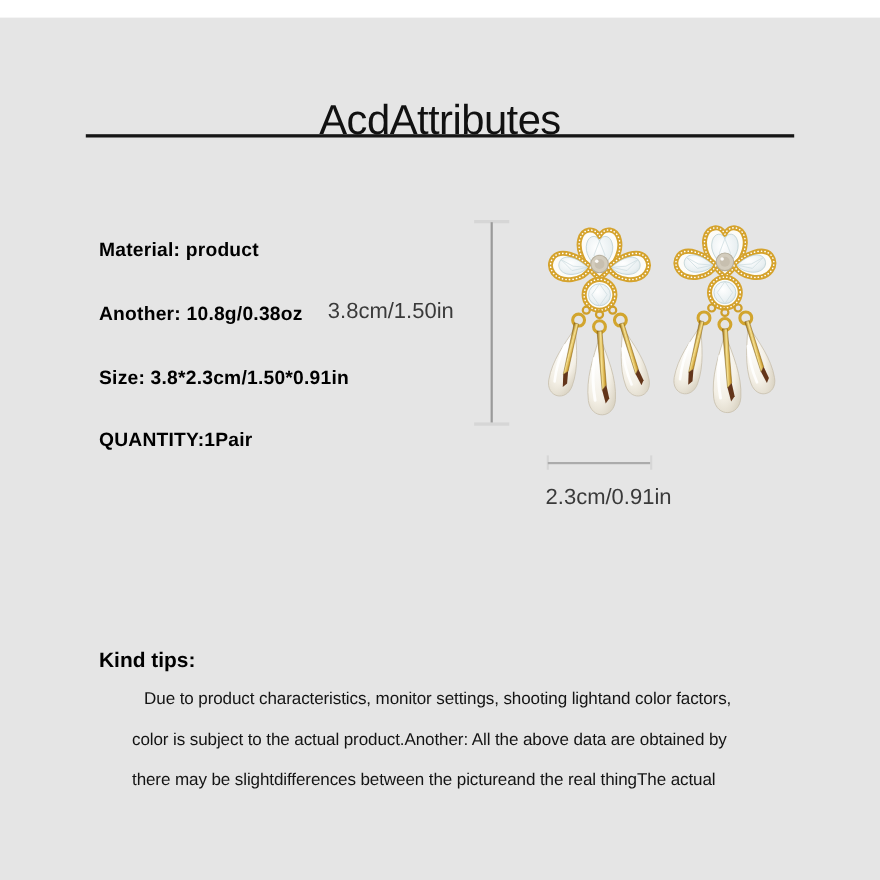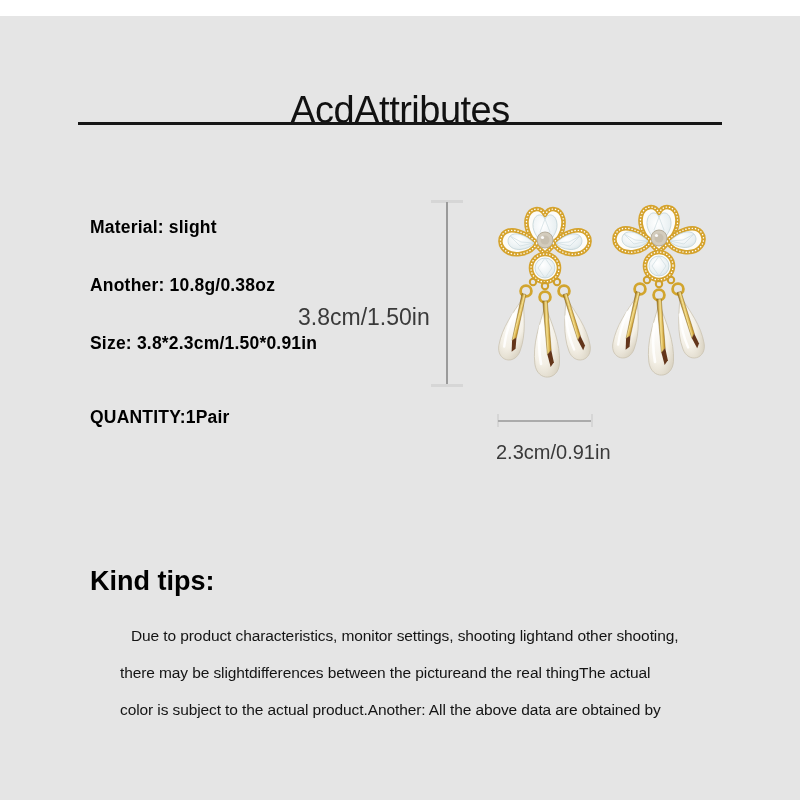--- a/index.html
+++ b/index.html
@@ -50,7 +50,7 @@
   <div class="title-rule"></div>
 
   <section>
-    <div class="attr material">Material: slight</div>
+    <div class="attr material">Material: product</div>
     <div class="attr weight">Another: 10.8g/0.38oz</div>
     <div class="attr size">Size: 3.8*2.3cm/1.50*0.91in</div>
     <div class="attr quantity">QUANTITY:1Pair</div>

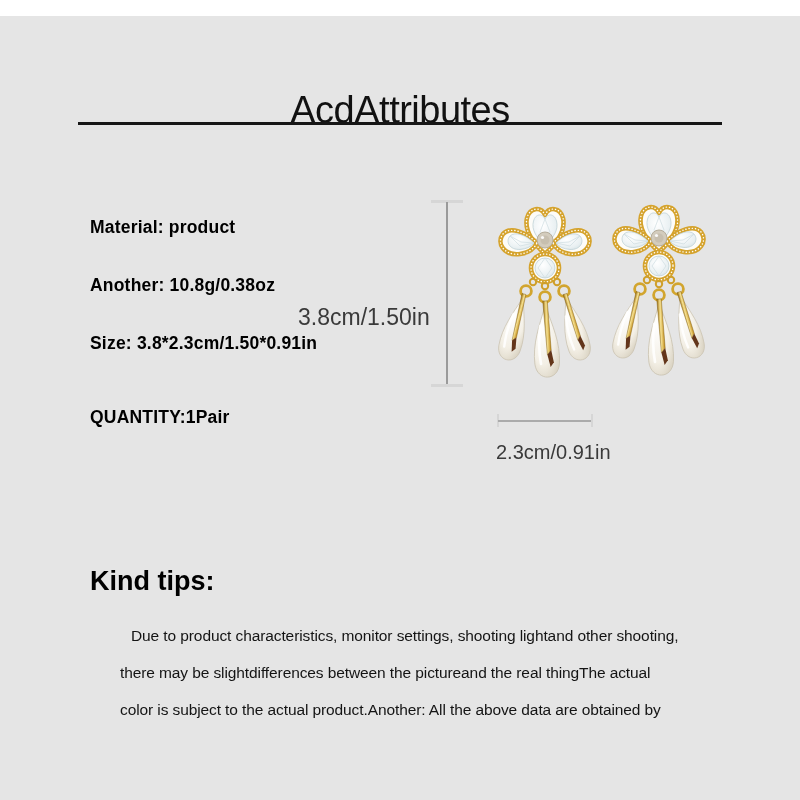--- a/index.html
+++ b/index.html
@@ -24,8 +24,8 @@
   .v-cap{position:absolute;left:431px;width:32px;height:3px;background:#d6d6d6;}
   .v-cap.top{top:184px;}
   .v-cap.bottom{top:368px;}
-  .height-label{position:absolute;left:298px;top:288px;width:92px;text-align:right;
-        font-size:23px;color:#3a3a3a;white-space:nowrap;}
+  .height-label{position:absolute;left:298px;top:256px;width:92px;text-align:right;
+        font-size:20px;color:#3a3a3a;white-space:nowrap;}
   .h-line{position:absolute;left:498px;top:404px;width:94px;height:2px;background:#ababab;}
   .h-cap{position:absolute;top:398px;width:2px;height:13px;background:#d6d6d6;}
   .h-cap.left{left:497px;}

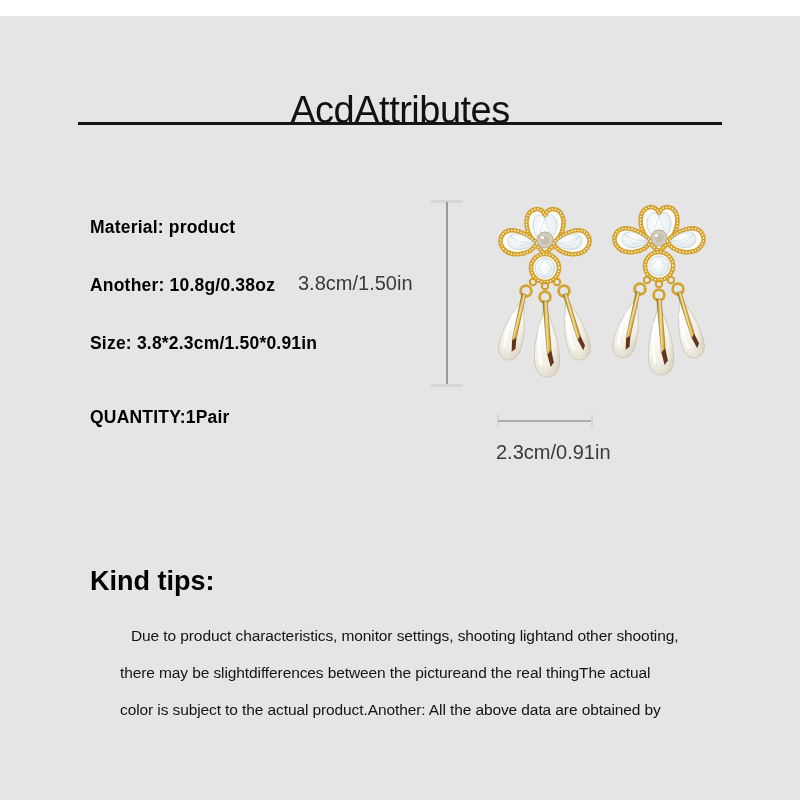--- a/index.html
+++ b/index.html
@@ -17,7 +17,7 @@
   .attr.material{top:201px;}
   .attr.weight{top:259px;}
   .attr.size{top:317px;text-align:center;}
-  .attr.quantity{top:391px;text-align:right;}
+  .attr.quantity{top:373px;text-align:right;}
 
   
   .v-line{position:absolute;left:446px;top:186px;width:2px;height:183px;background:#9a9a9a;}

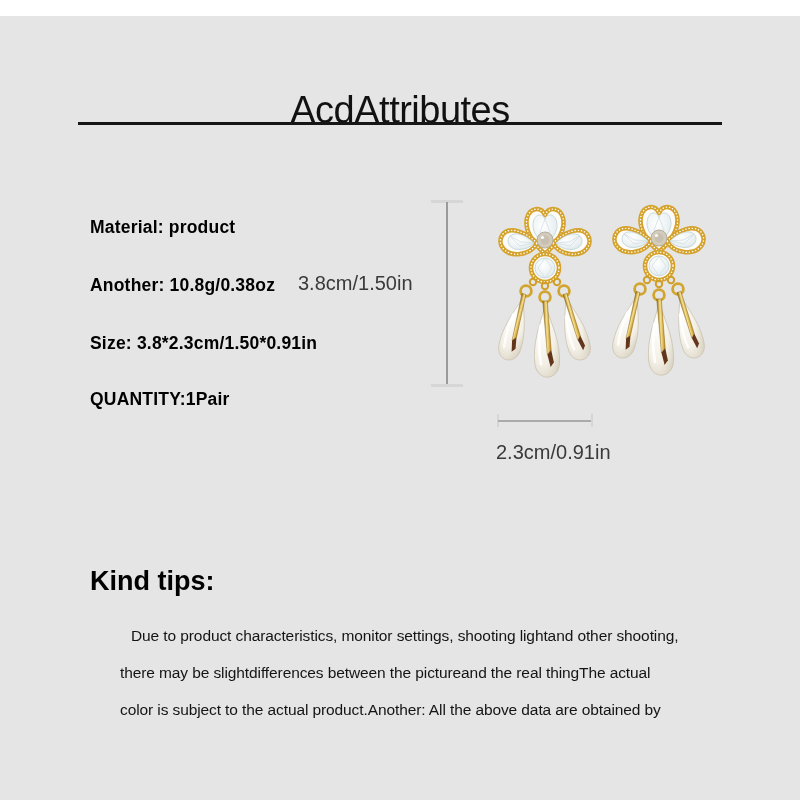--- a/index.html
+++ b/index.html
@@ -35,7 +35,7 @@
   .product-svg{position:absolute;left:490px;top:178px;}
 
   
-  .tips-heading{position:absolute;left:90px;top:528px;font-size:27px;font-weight:700;color:#000;}
+  .tips-heading{position:absolute;left:90px;top:558px;font-size:19px;font-weight:700;color:#000;}
   .tips-body{position:absolute;left:120px;top:601px;width:600px;}
   .tips-body p{margin:0;height:37px;line-height:37px;font-size:15.5px;letter-spacing:-0.1px;
         color:#141414;white-space:nowrap;}

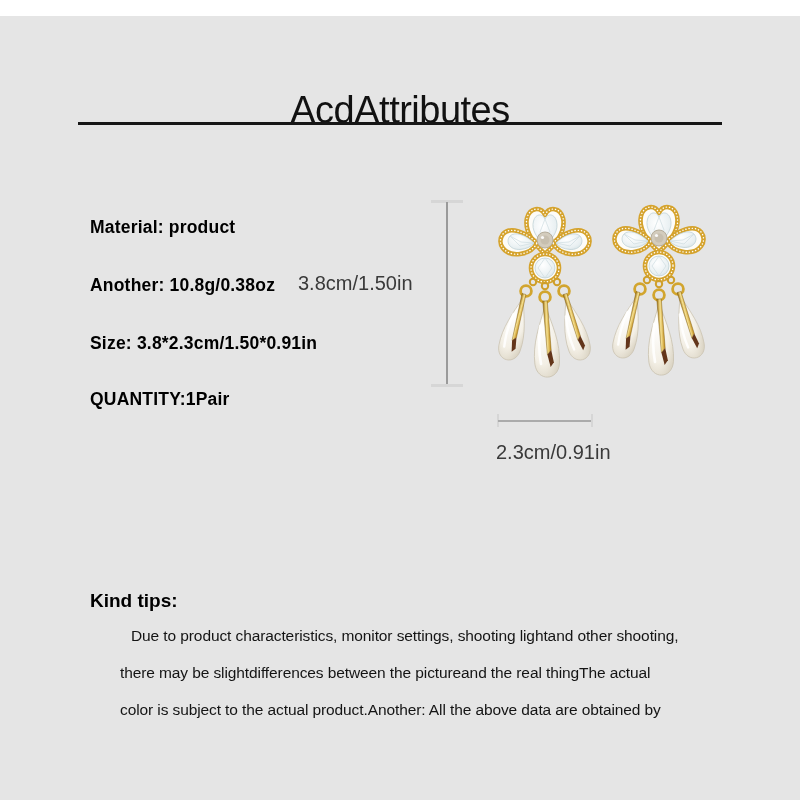--- a/index.html
+++ b/index.html
@@ -140,7 +140,7 @@
 
   <h2 class="tips-heading">Kind tips:</h2>
   <div class="tips-body">
-    <p class="indent">Due to product characteristics, monitor settings, shooting lightand other shooting,</p>
+    <p class="indent">Due to product characteristics, monitor settings, shooting lightand color factors,</p>
     <p>there may be slightdifferences between the pictureand the real thingThe actual</p>
     <p>color is subject to the actual product.Another: All the above data are obtained by</p>
   </div>

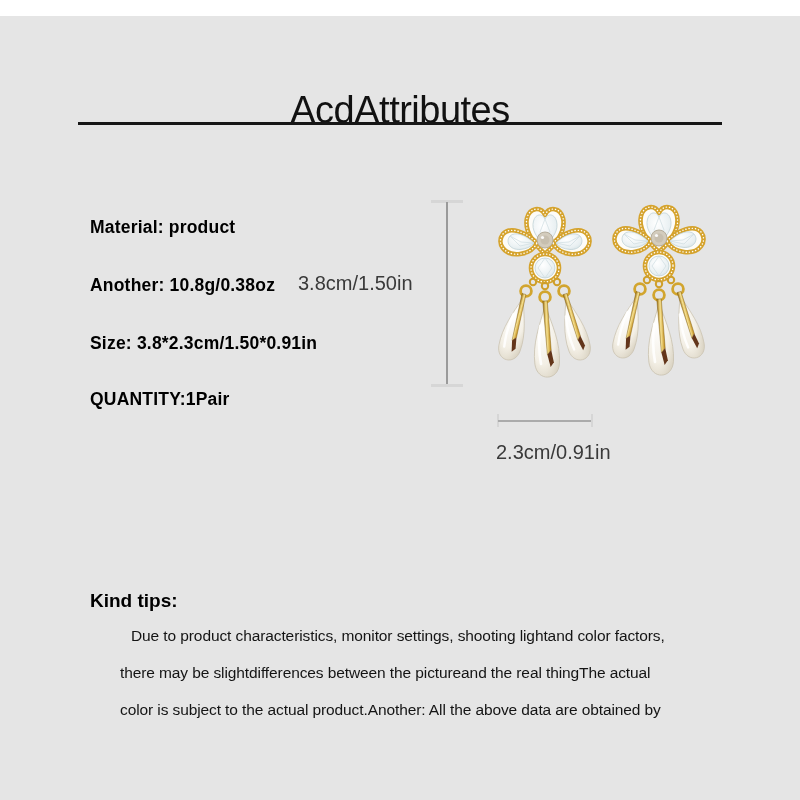--- a/index.html
+++ b/index.html
@@ -141,8 +141,8 @@
   <h2 class="tips-heading">Kind tips:</h2>
   <div class="tips-body">
     <p class="indent">Due to product characteristics, monitor settings, shooting lightand color factors,</p>
+    <p>color is subject to the actual product.Another: All the above data are obtained by</p>
     <p>there may be slightdifferences between the pictureand the real thingThe actual</p>
-    <p>color is subject to the actual product.Another: All the above data are obtained by</p>
   </div>
 
 </div>

